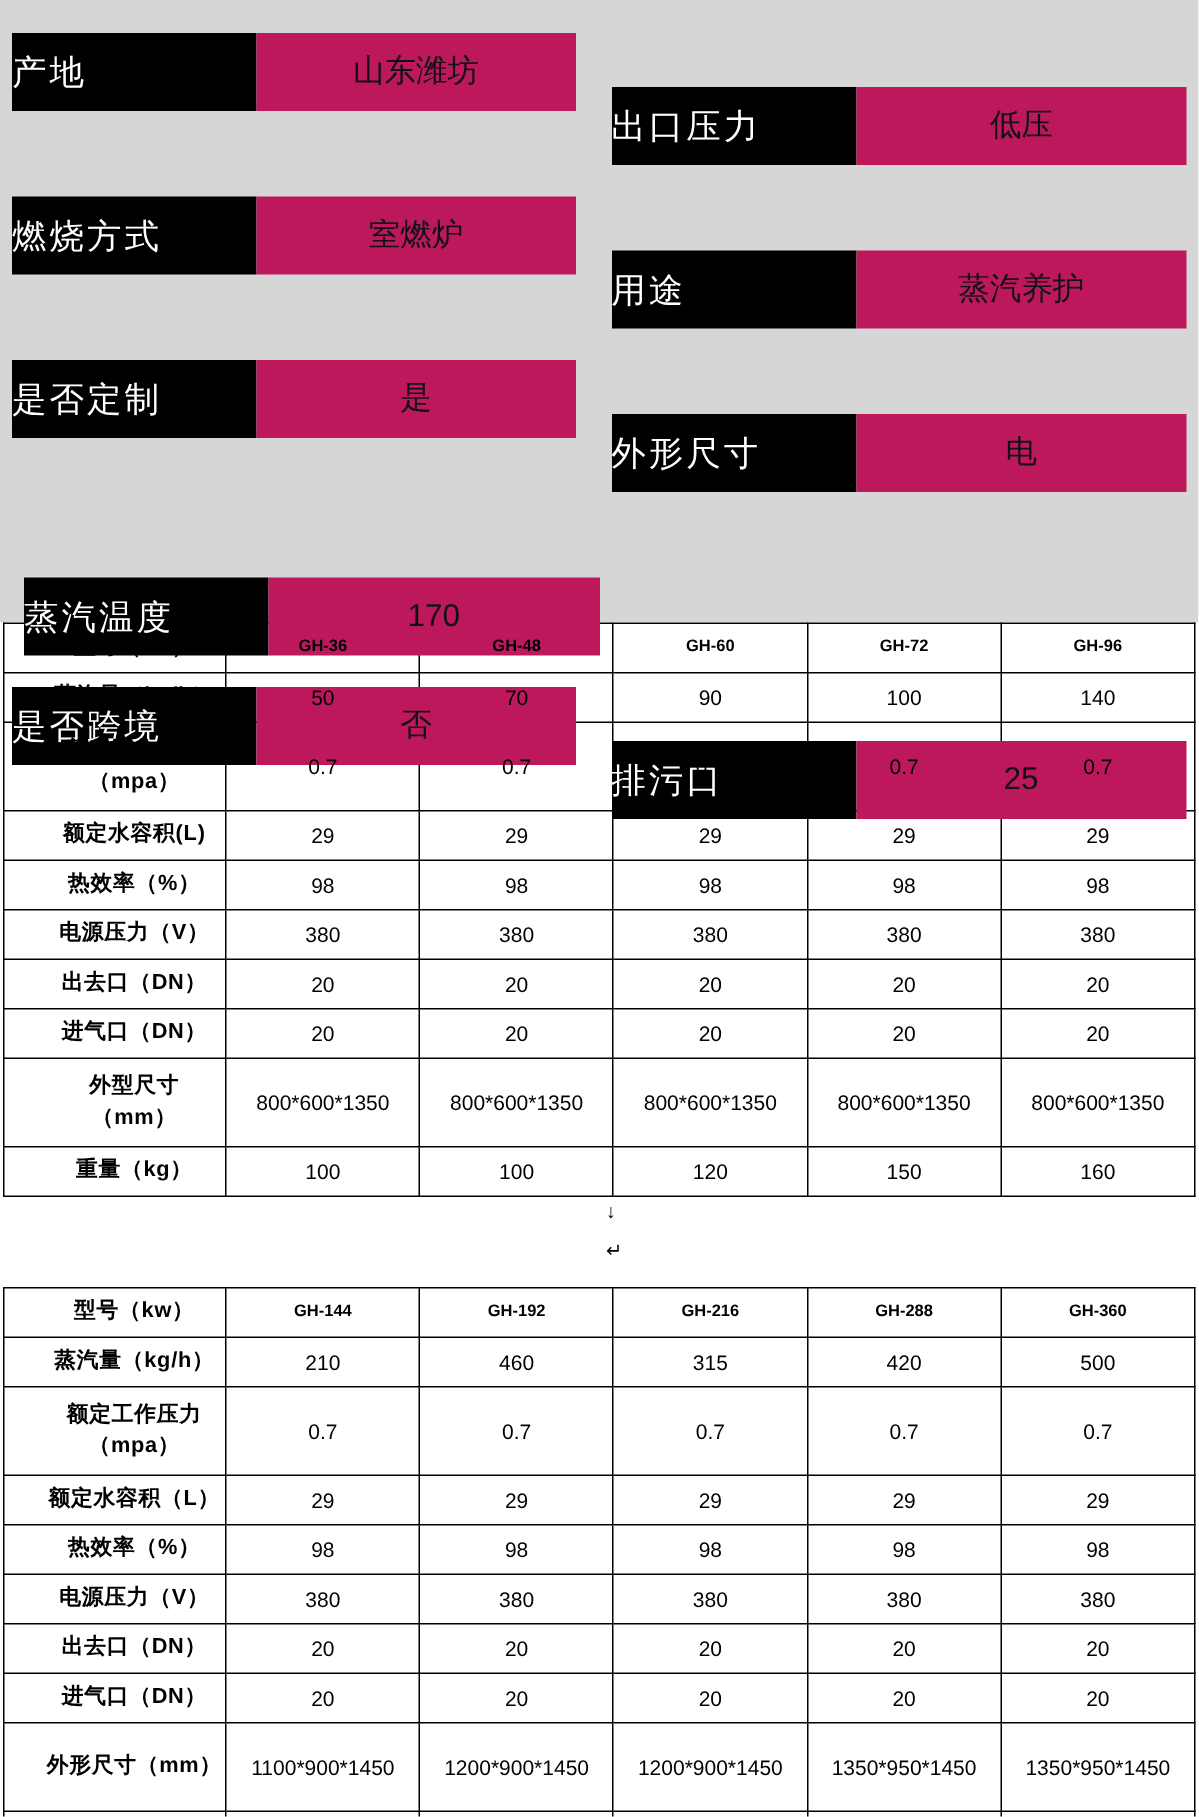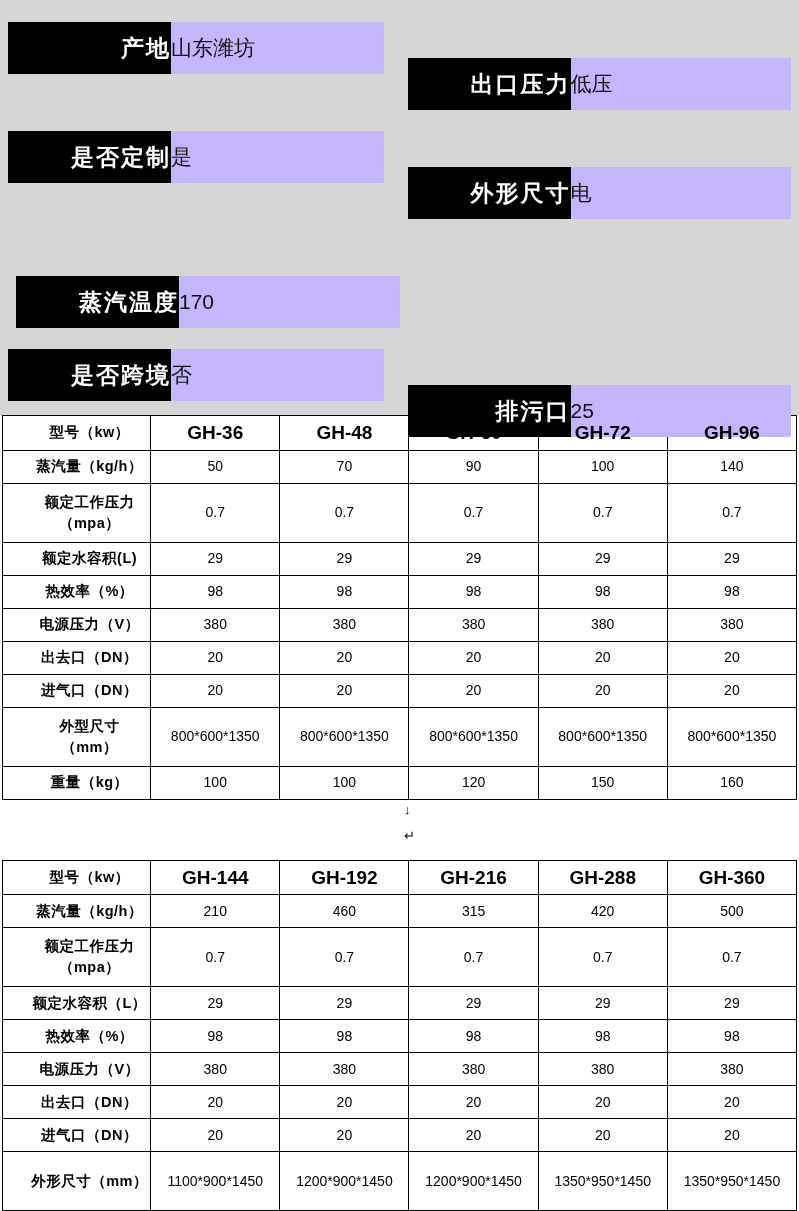--- a/index.html
+++ b/index.html
@@ -42,13 +42,13 @@
     background: #000000;
     color: #ffffff;
     font-size: 23px;
-    font-weight: bold;
+    font-weight: normal;
     letter-spacing: 2px;
     width: 163px;
     min-width: 163px;
     height: 52px;
     line-height: 52px;
-    text-align: right;
+    text-align: left;
     box-sizing: border-box;
   }
   .spec-val {

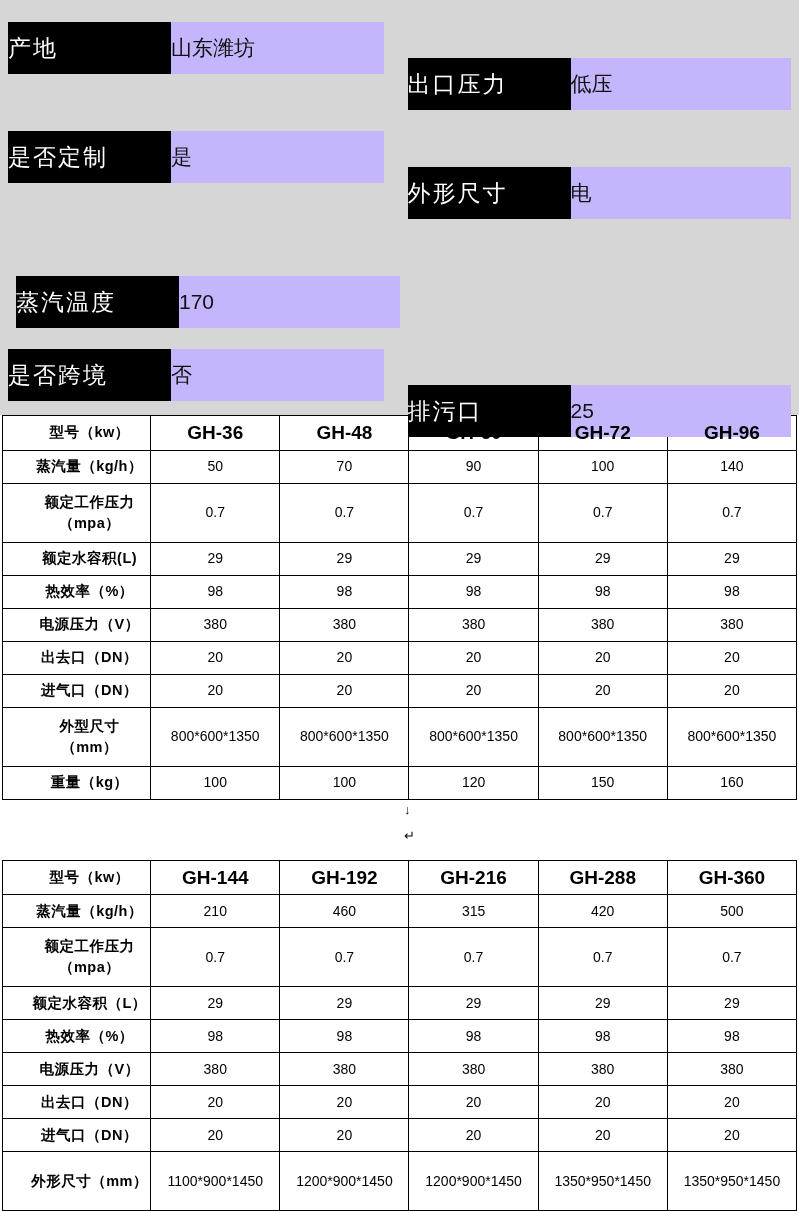--- a/index.html
+++ b/index.html
@@ -52,11 +52,12 @@
     box-sizing: border-box;
   }
   .spec-val {
-    background: #c4b5fd;
+    background: #be185d;
     color: #111111;
     font-size: 21px;
     height: 52px;
     line-height: 52px;
+    text-align: center;
     flex: 1;
     box-sizing: border-box;
   }

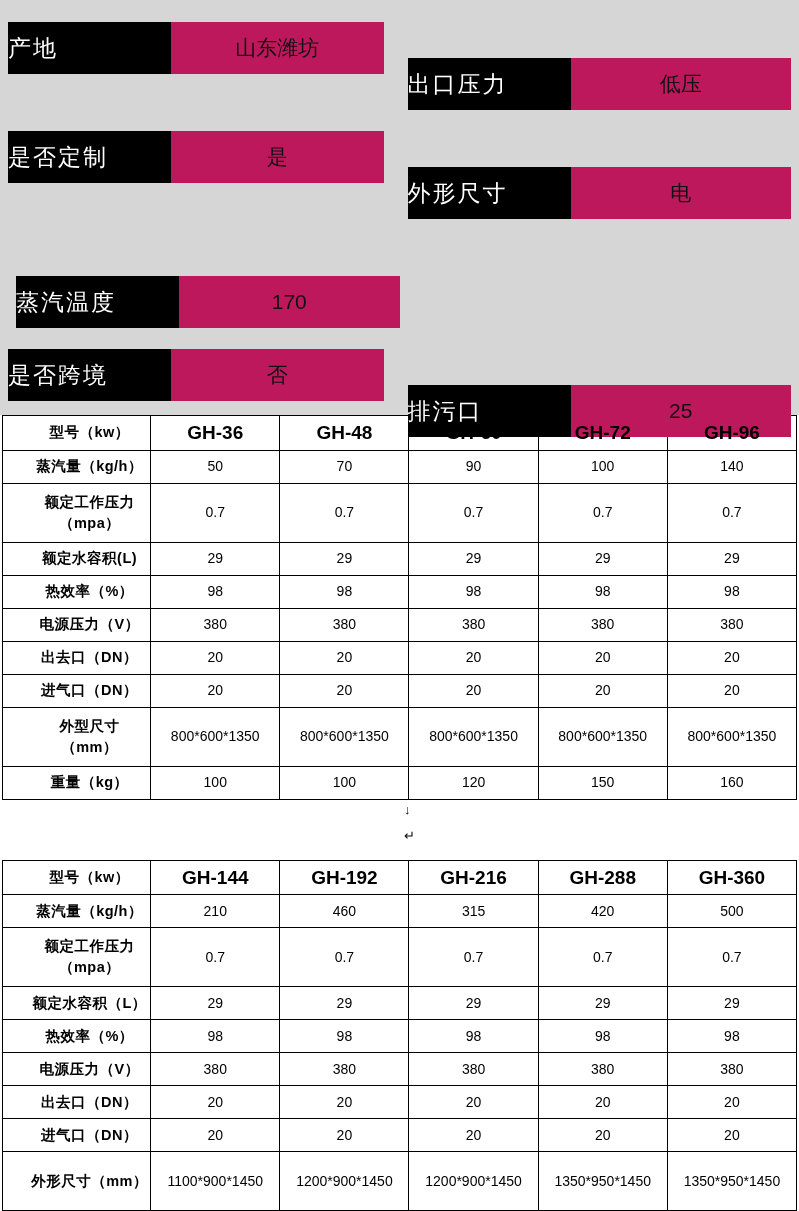--- a/index.html
+++ b/index.html
@@ -136,6 +136,16 @@
       </div>
     </div>
 
+    <div class="spec-row">
+      <div class="spec-pair left">
+        <div class="spec-key">燃烧方式</div>
+        <div class="spec-val">室燃炉</div>
+      </div>
+      <div class="spec-pair right">
+        <div class="spec-key">用途</div>
+        <div class="spec-val">蒸汽养护</div>
+      </div>
+    </div>
 
     <div class="spec-row">
       <div class="spec-pair left">

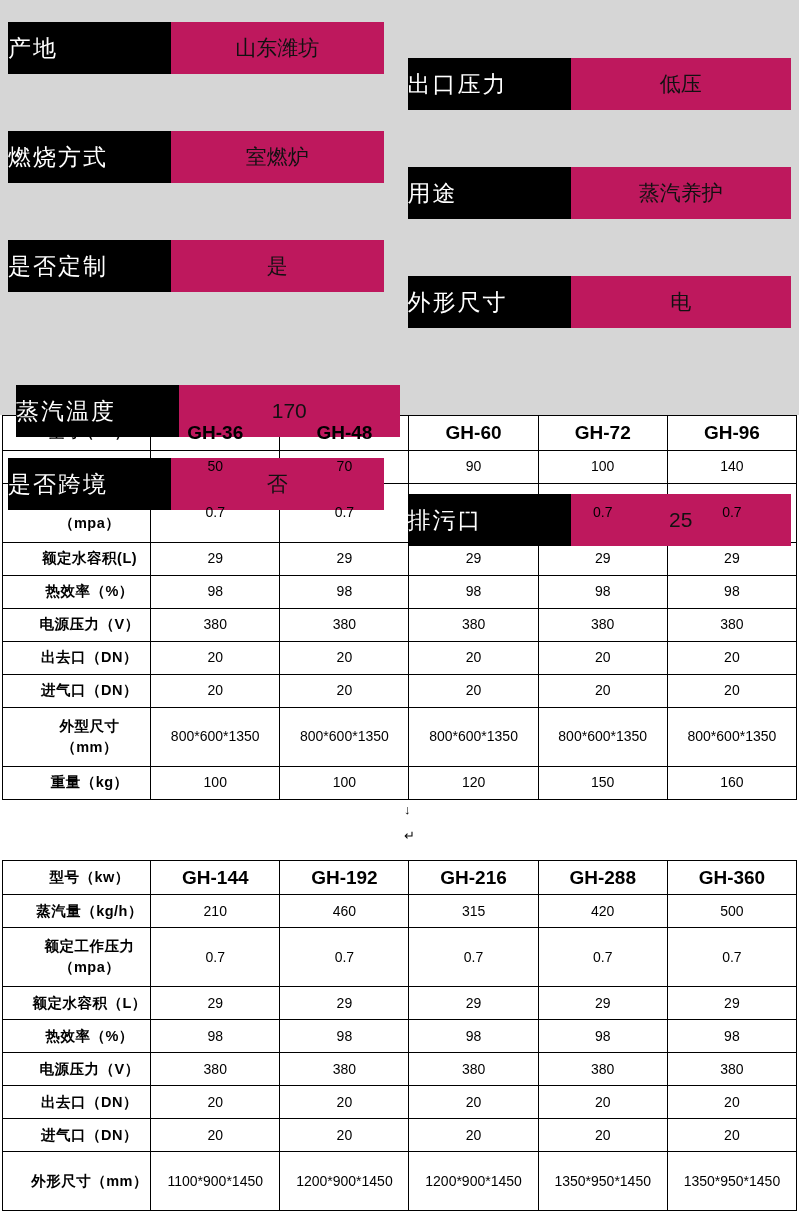--- a/index.html
+++ b/index.html
@@ -93,7 +93,7 @@
   }
   table.spec-table td.colhead {
     font-weight: bold;
-    font-size: 19px;
+    font-size: 11px;
   }
   table.spec-table tr.tall td { height: 52px; }
   table.spec-table tr.normal td { height: 26px; }

